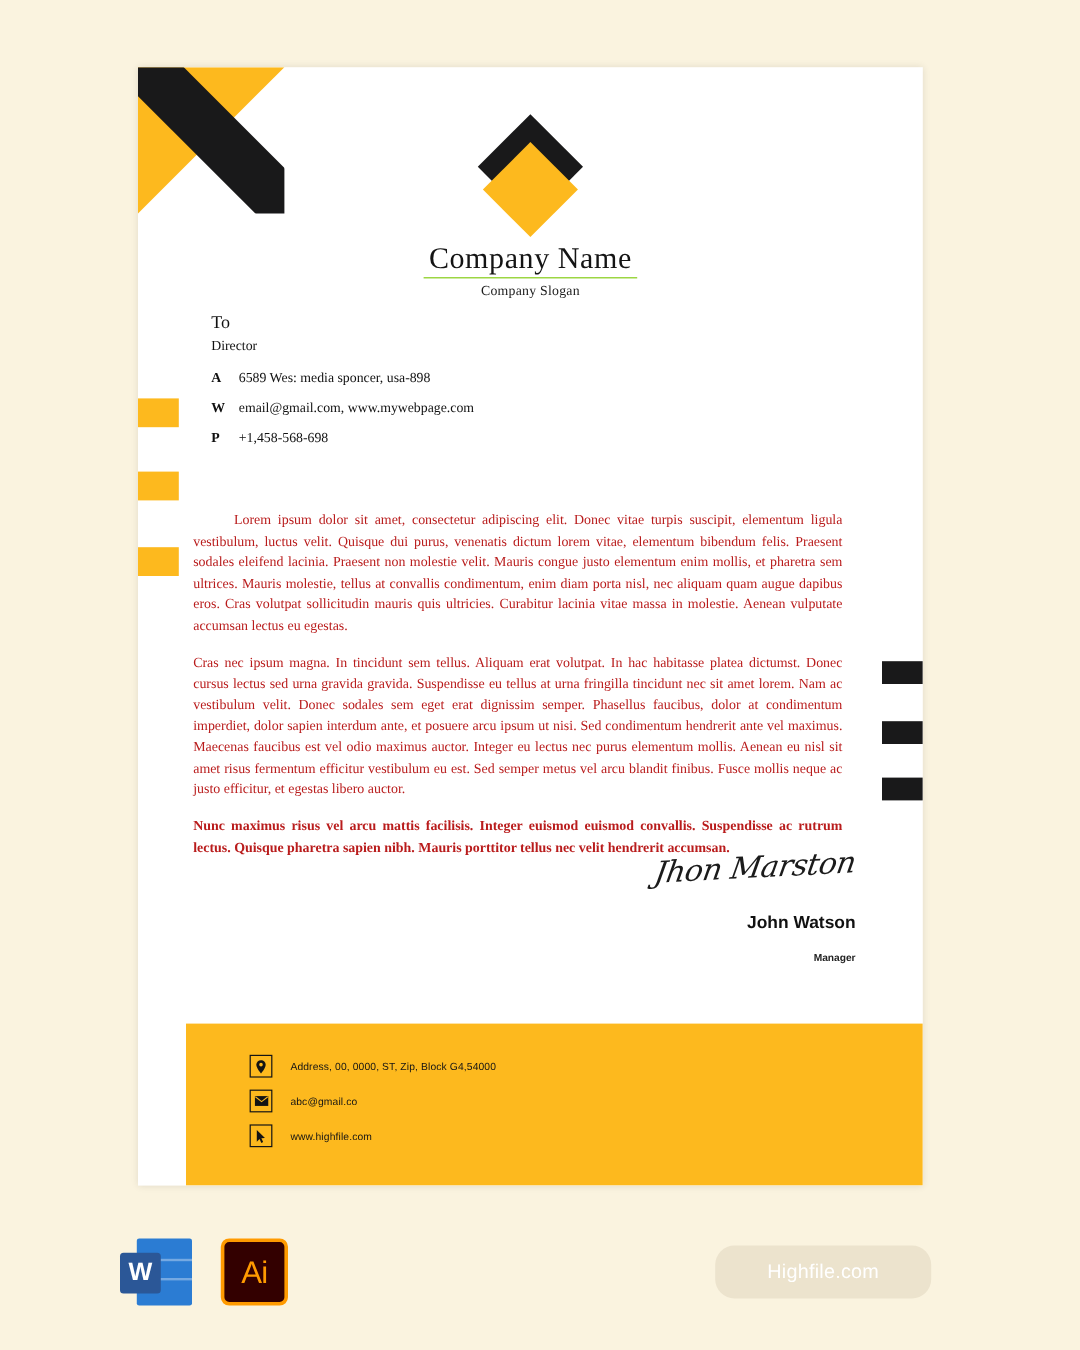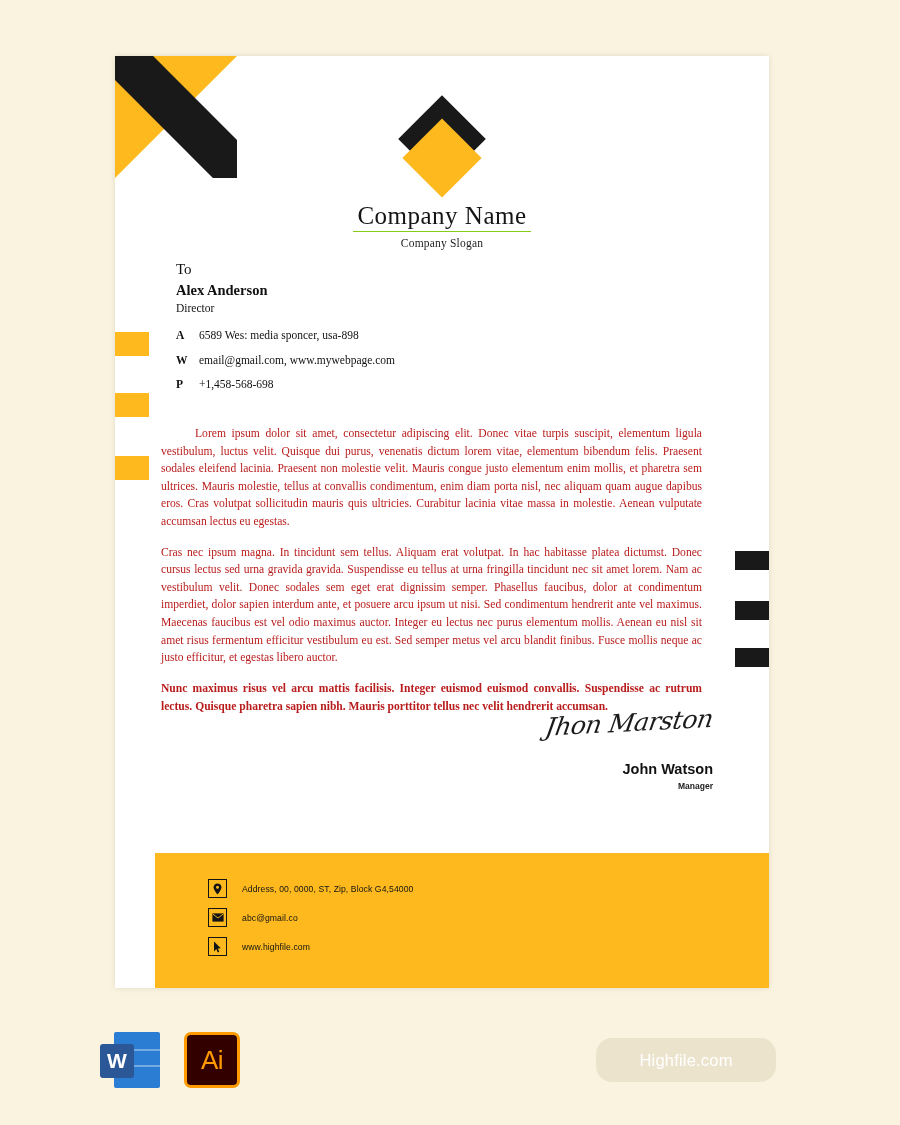--- a/index.html
+++ b/index.html
@@ -362,7 +362,6 @@
 
   <div class="recipient">
     <div class="rec-to">To</div>
-    <div class="rec-name">Alex Anderson</div>
     <div class="rec-role">Director</div>
 
     <div class="contact-row">

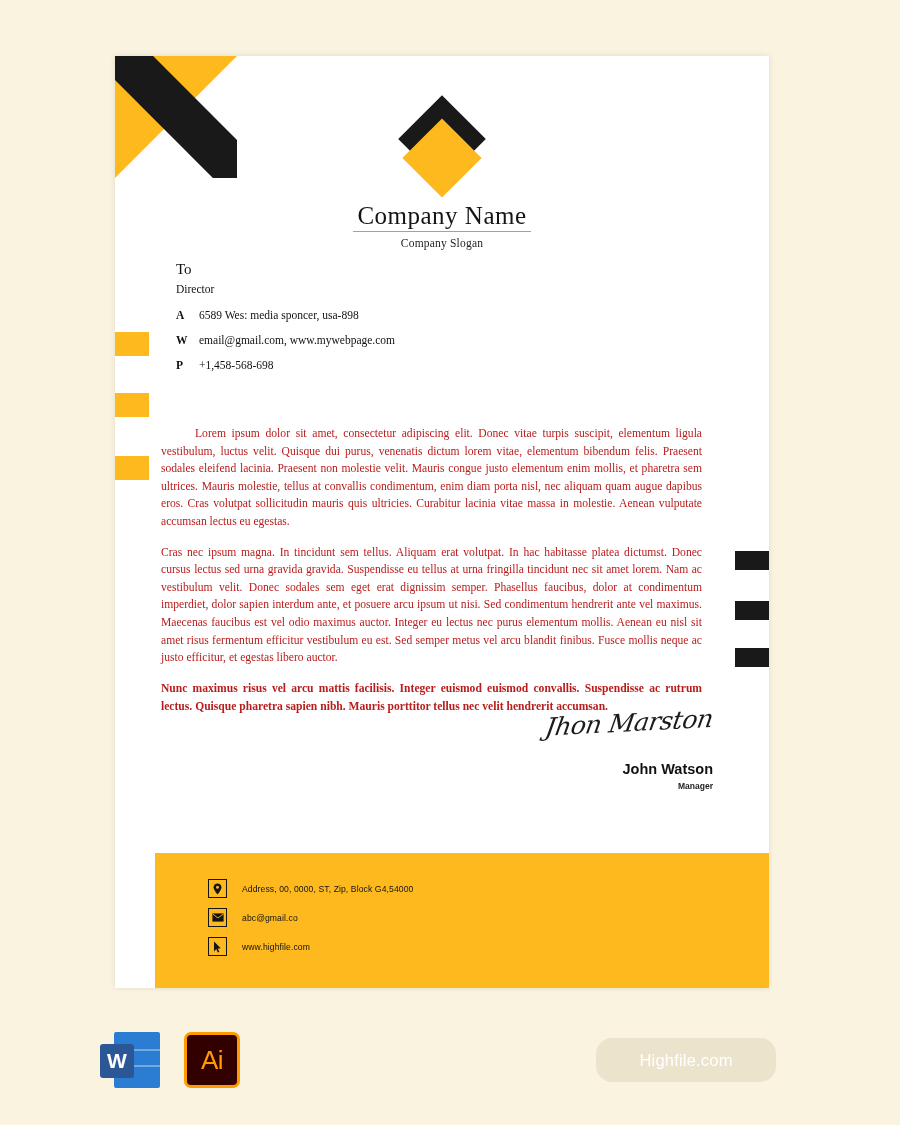--- a/index.html
+++ b/index.html
@@ -211,7 +211,7 @@
     font-weight: bold;
     font-size: 8.5px;
     color: #222;
-    margin-top: 4px;
+    margin-top: 16px;
   }
 
   

